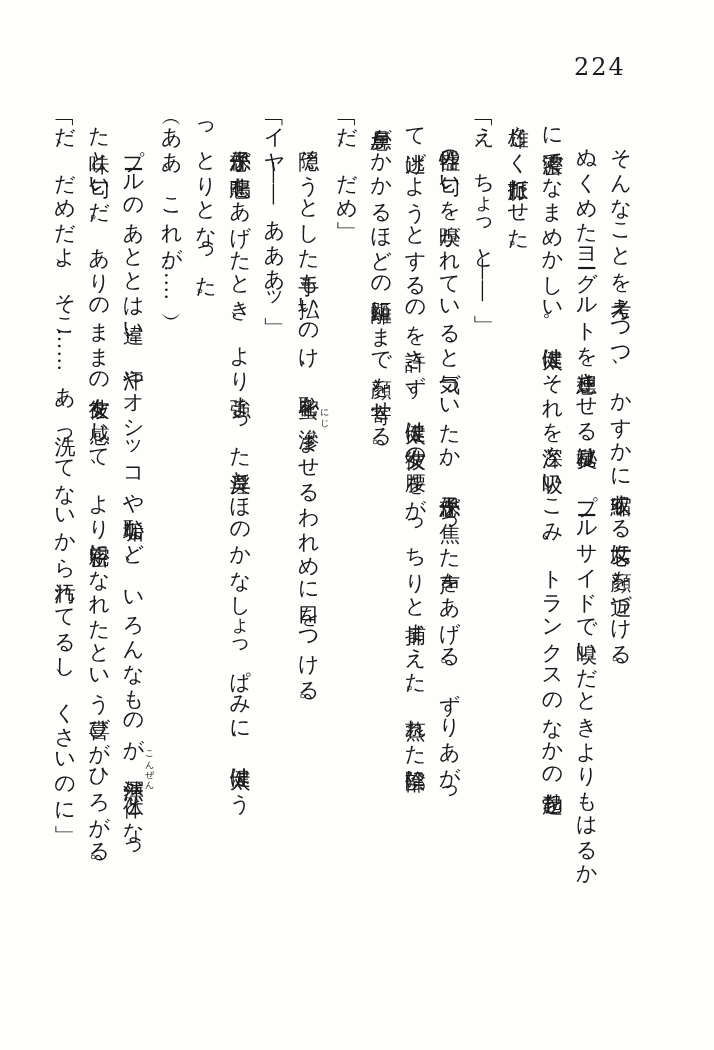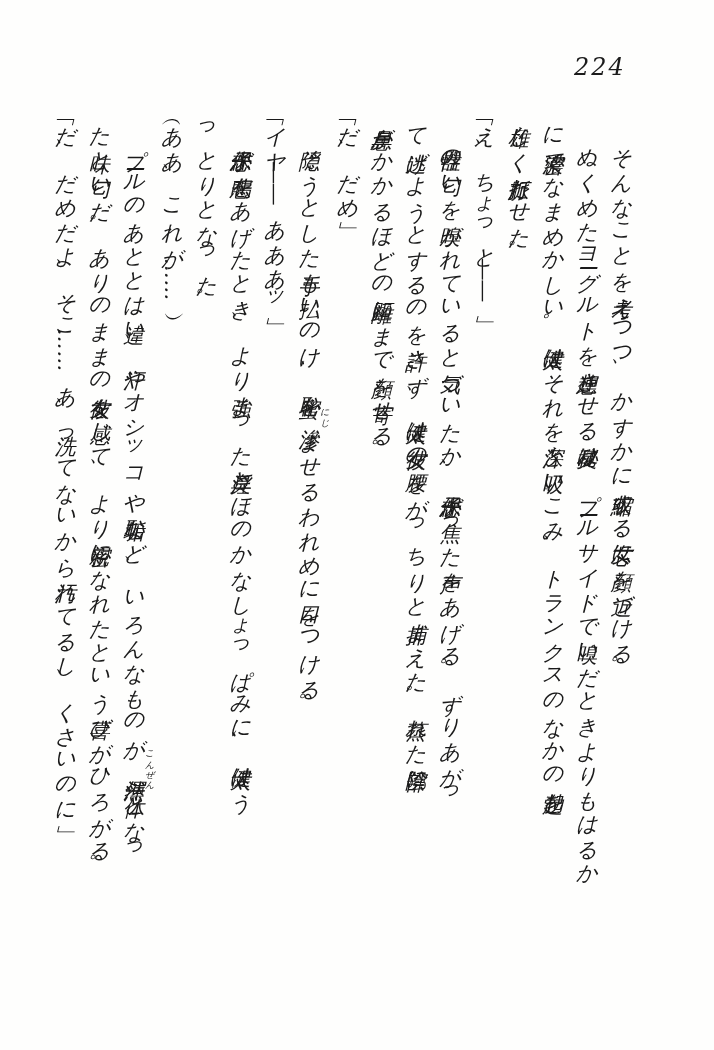--- a/index.html
+++ b/index.html
@@ -14,7 +14,6 @@
     background-color: #fefefd;
     overflow: hidden;
     font-family: "DejaVu Serif", "Liberation Serif", serif;
-    font-style: italic;
   }
   .page-number {
     position: absolute;

